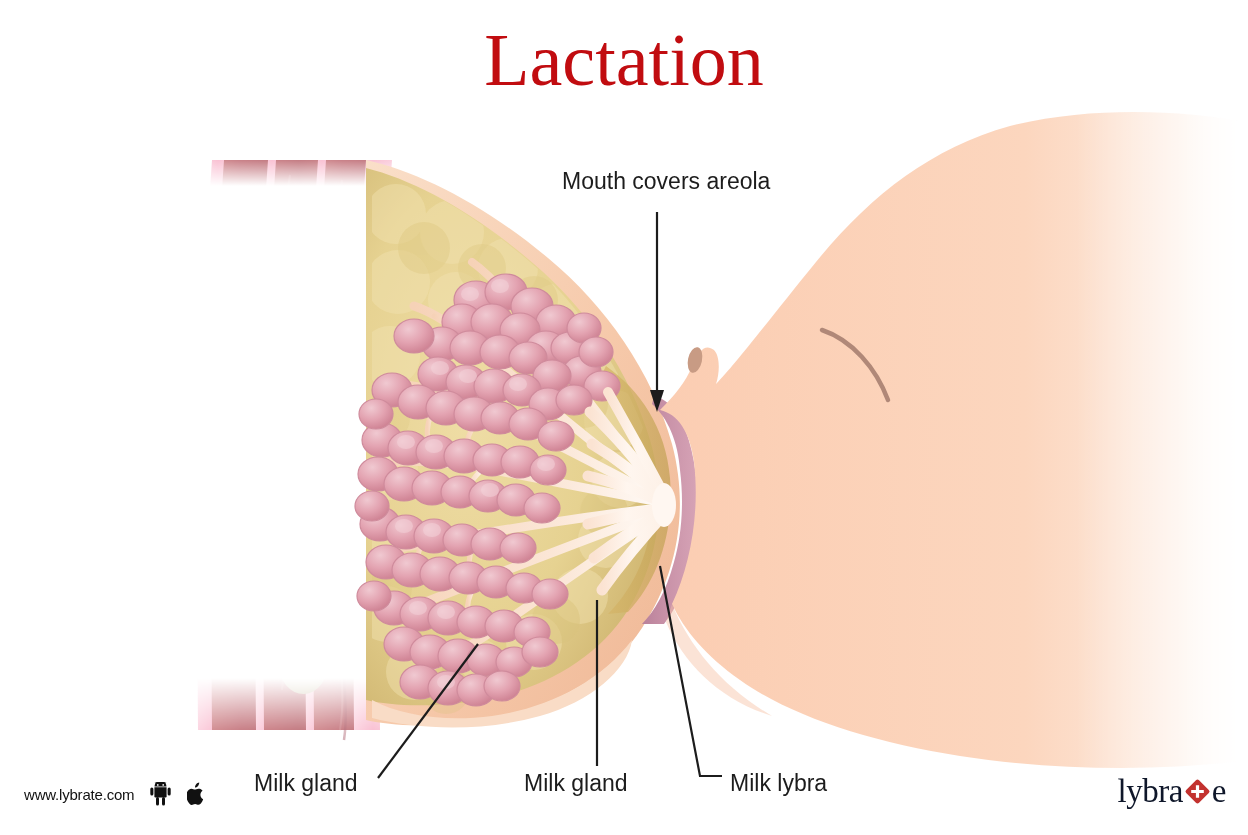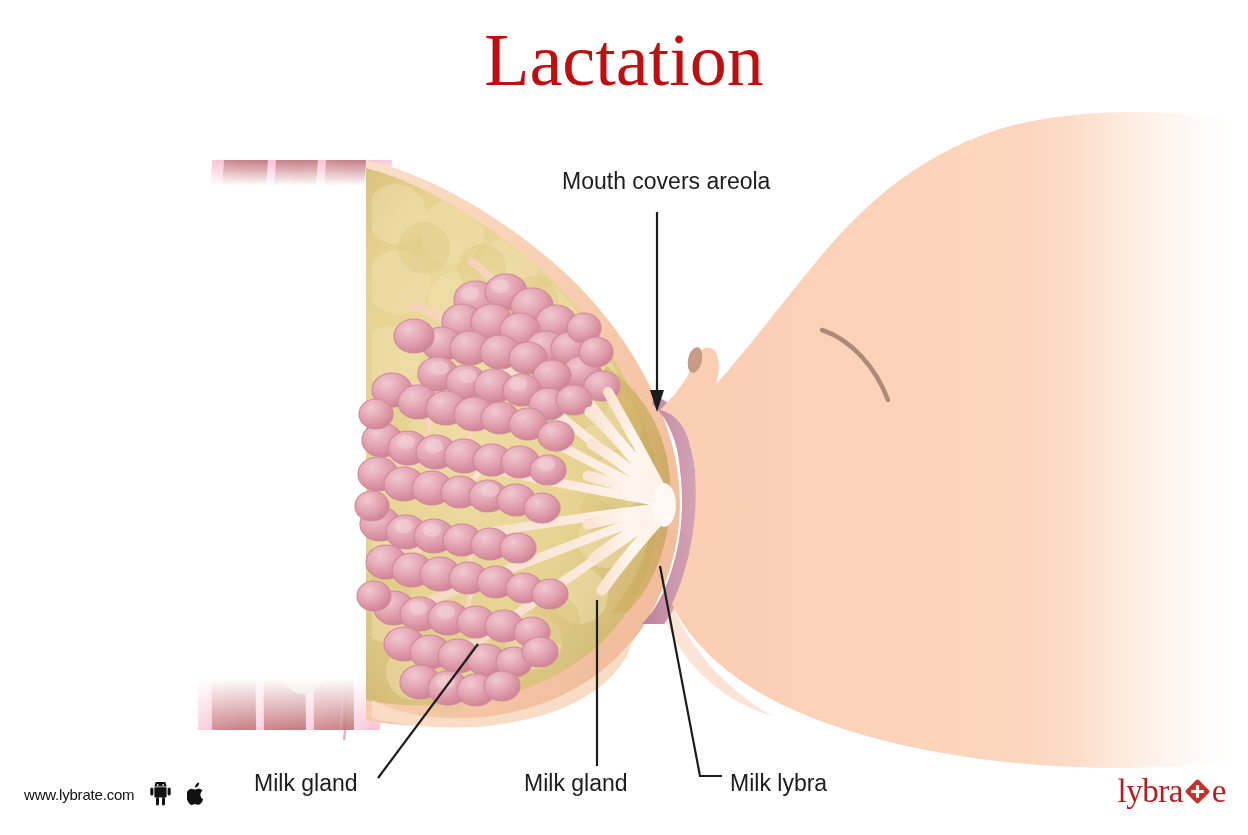--- a/index.html
+++ b/index.html
@@ -76,7 +76,7 @@
     align-items: center;
     font-family: "Liberation Serif", serif;
     font-size: 33px;
-    color: #b91c1c;
+    color: #0f172a;
     line-height: 1;
   }
   #footer-logo .lg-a { letter-spacing: -0.5px; }

